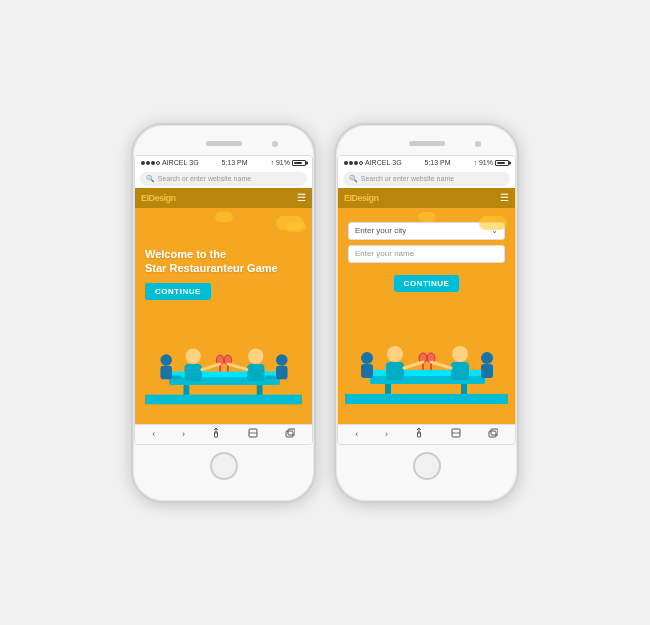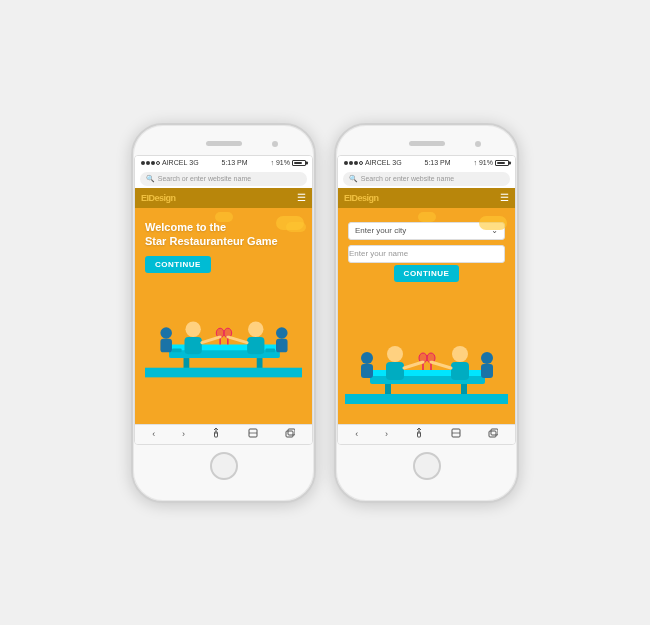--- a/index.html
+++ b/index.html
@@ -326,7 +326,7 @@
           <div style="position:absolute;top:14px;right:6px;width:20px;height:10px;background:rgba(255,200,50,0.5);border-radius:10px;"></div>
           <div style="position:absolute;top:4px;left:80px;width:18px;height:10px;background:rgba(255,200,50,0.5);border-radius:10px;"></div>
 
-          <div class="welcome-title" style="white-space:pre-line;">Welcome to the
+          <div class="welcome-title" style="white-space:pre-line;margin-top:27px;">Welcome to the
 Star Restauranteur Game</div>
           <button class="continue-btn">CONTINUE</button>
 

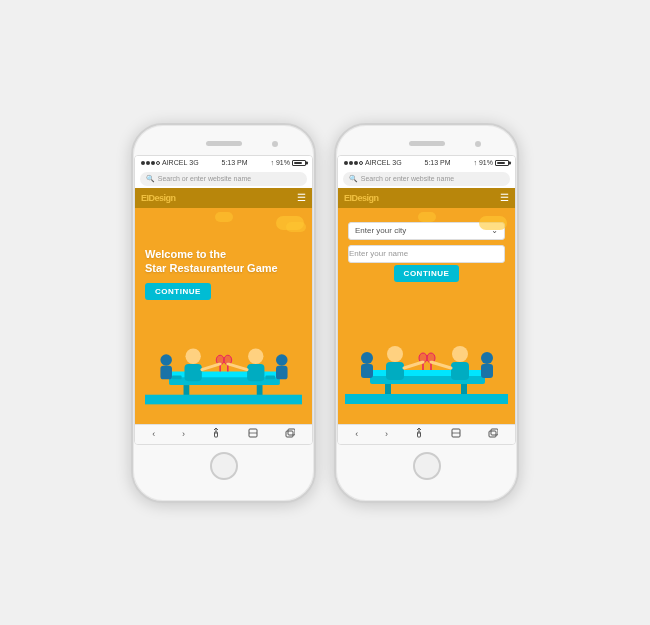--- a/index.html
+++ b/index.html
@@ -244,10 +244,10 @@
       border-radius: 3px;
       display: flex;
       align-items: center;
-      padding: 0 0;
+      padding: 0 6px;
       font-size: 8px;
       color: #999;
-      margin-bottom: 2px;
+      margin-bottom: 12px;
     }
 
     

